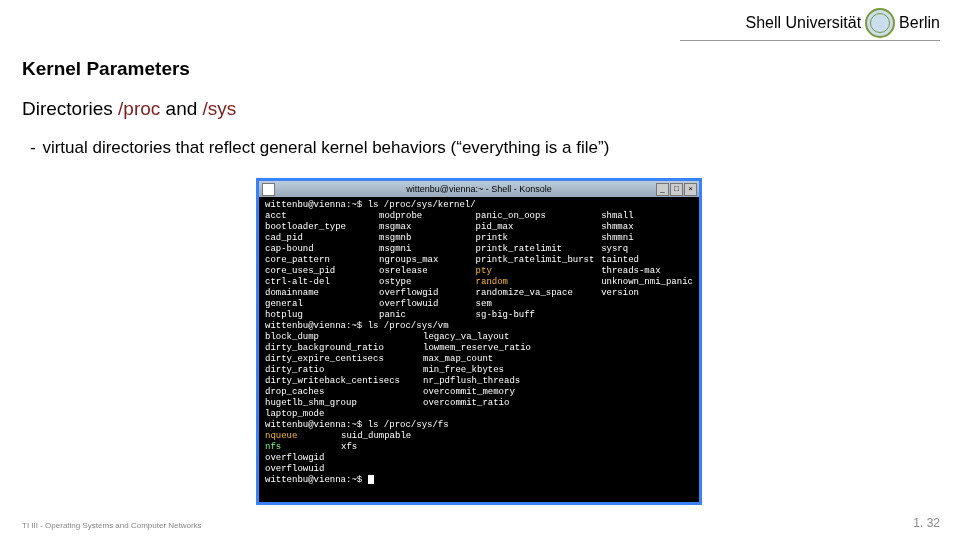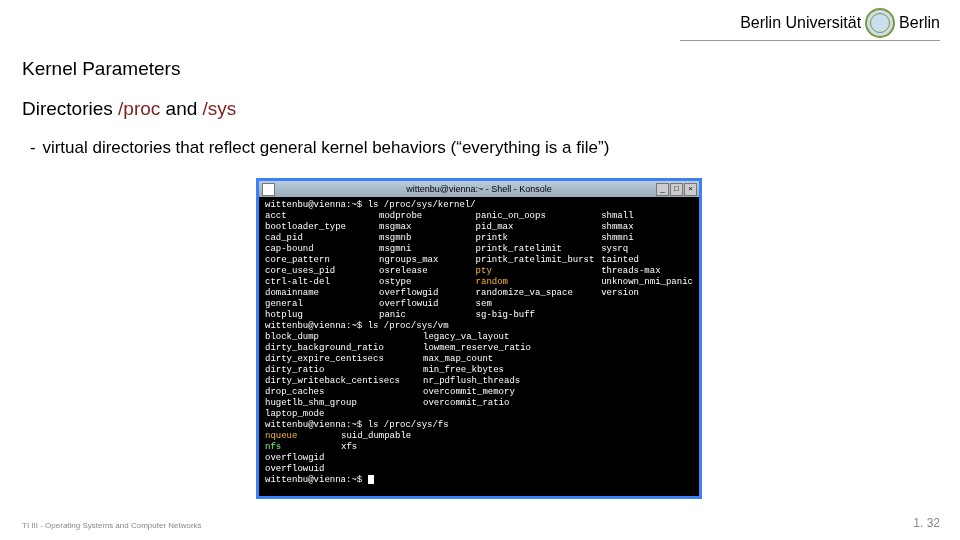--- a/index.html
+++ b/index.html
@@ -31,7 +31,7 @@
 <body>
 
 <div class="logo">
-  <span>Berlin Universität</span>
+  <span>Shell Universität</span>
   <span class="logo-seal"></span>
   <span>Berlin</span>
 </div>

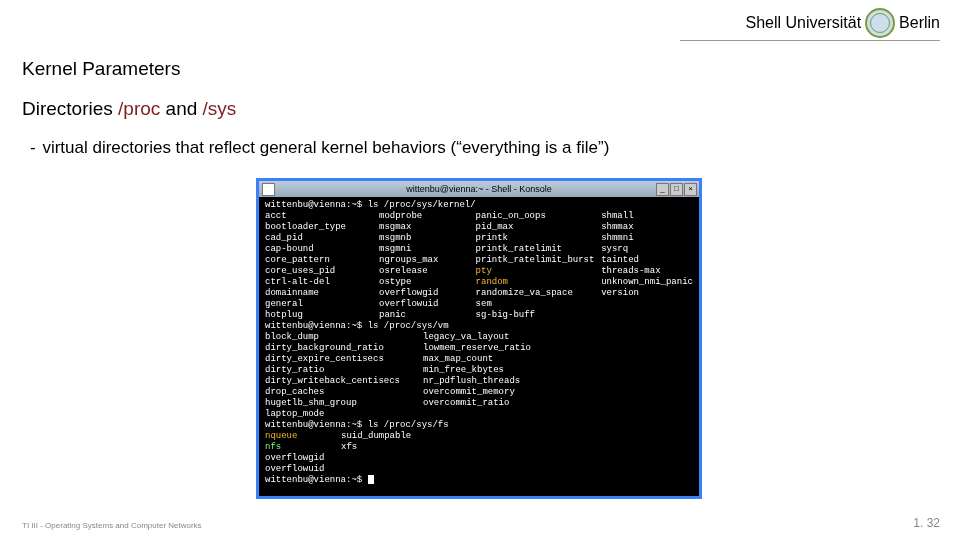--- a/index.html
+++ b/index.html
@@ -7,7 +7,7 @@
 .logo-seal{width:26px;height:26px;border:2px solid #7a9a3a;border-radius:50%;background:#cde;position:relative}
 .logo-seal::after{content:"";position:absolute;inset:3px;border:1px solid #7a9a3a;border-radius:50%}
 .hr{position:absolute;top:40px;right:20px;width:260px;border-top:1px solid #999}
-.title{position:absolute;top:58px;left:22px;font-size:19px;font-weight:normal;color:#000}
+.title{position:absolute;top:58px;left:22px;font-size:19px;font-weight:bold;color:#000}
 .sub{position:absolute;top:98px;left:22px;font-size:19px;color:#000}
 .sub .code{font-family:Liberation Sans, sans-serif;color:#7f1d1d}
 .bullet{position:absolute;top:138px;left:30px;font-size:17px;color:#000}

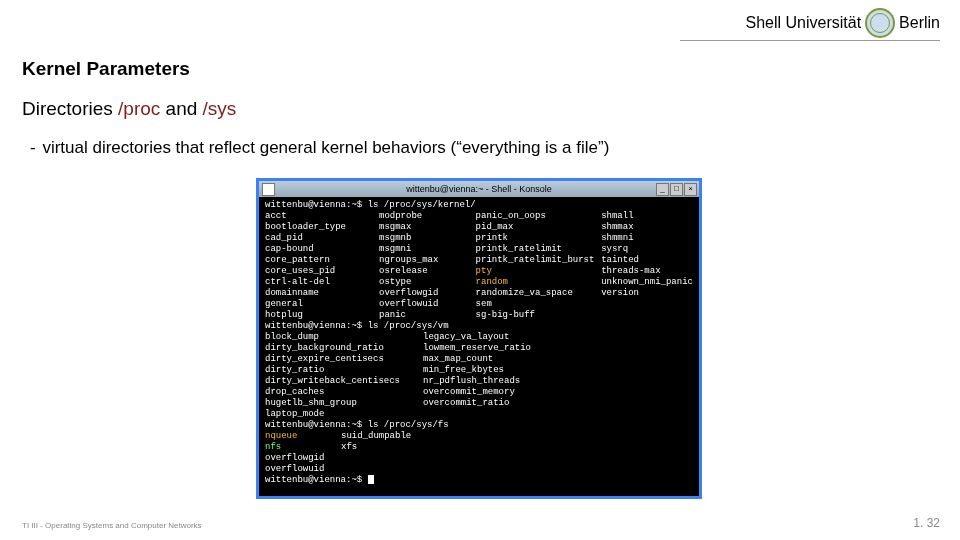--- a/index.html
+++ b/index.html
@@ -17,7 +17,7 @@
 .term-title .tico{position:absolute;left:3px;top:2px;width:11px;height:11px;background:#fff;border:1px solid #777}
 .term-title .btns{position:absolute;right:2px;top:2px;display:flex;gap:1px}
 .term-title .btns span{width:11px;height:11px;background:#ccc;border:1px solid #777;font-size:8px;line-height:10px;text-align:center}
-.term-body{background:#000;color:#fff;font-family:"Courier New",monospace;font-size:9px;line-height:11px;padding:3px 6px 10px;white-space:pre}
+.term-body{background:#000;color:#fff;font-family:"Courier New",monospace;font-size:9px;line-height:11px;padding:3px 6px 16px;white-space:pre}
 .prompt{color:#fff}
 .hl-o{color:#f7b733}
 .hl-g{color:#7f7}

